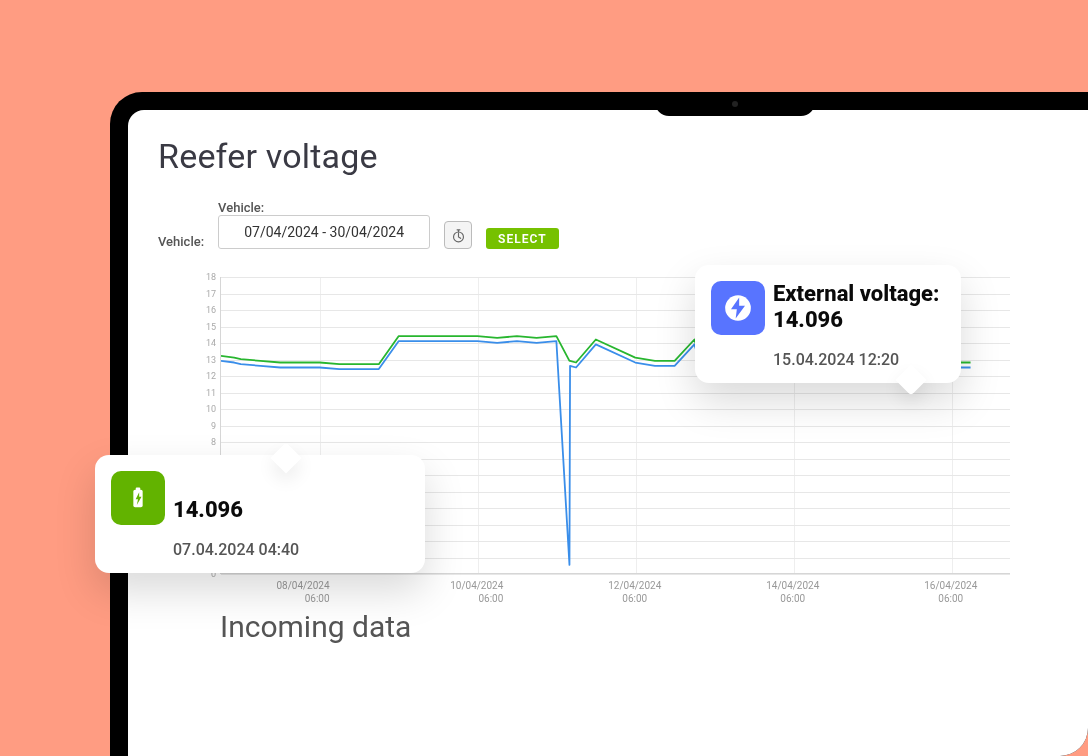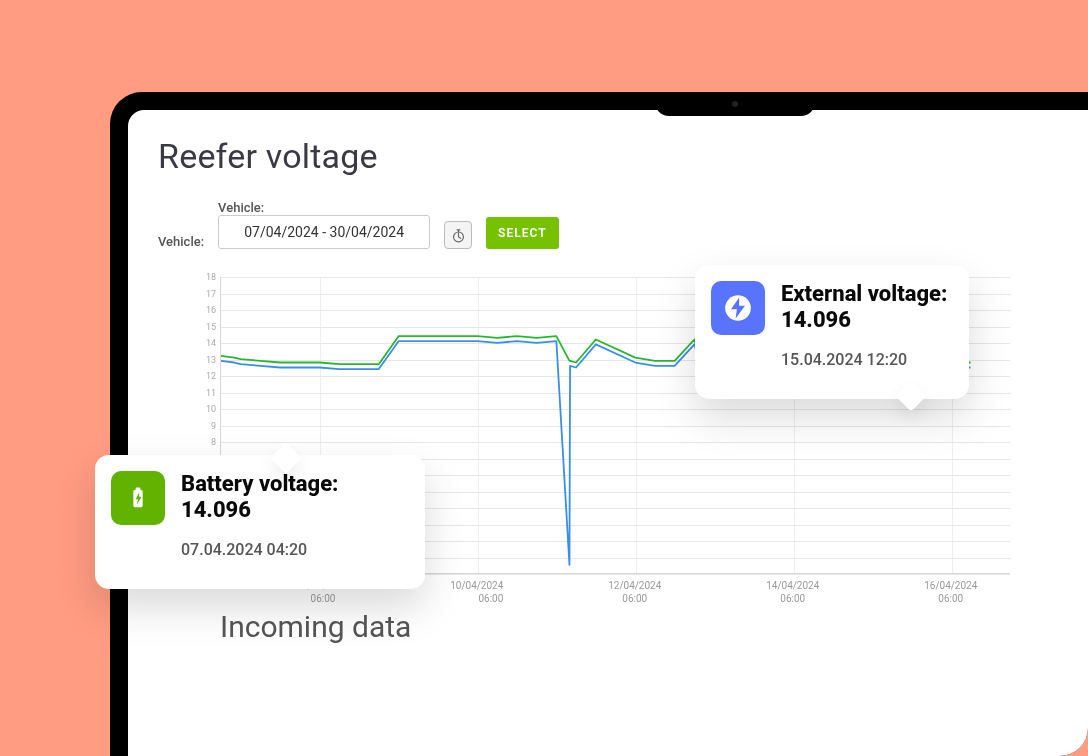--- a/index.html
+++ b/index.html
@@ -104,7 +104,7 @@
   }
   .clock-btn svg { width: 17px; height: 17px; }
   .select-btn {
-    height: 32px;
+    height: 21px;
     padding: 0 12px;
     background: #76c100;
     border-radius: 3px;

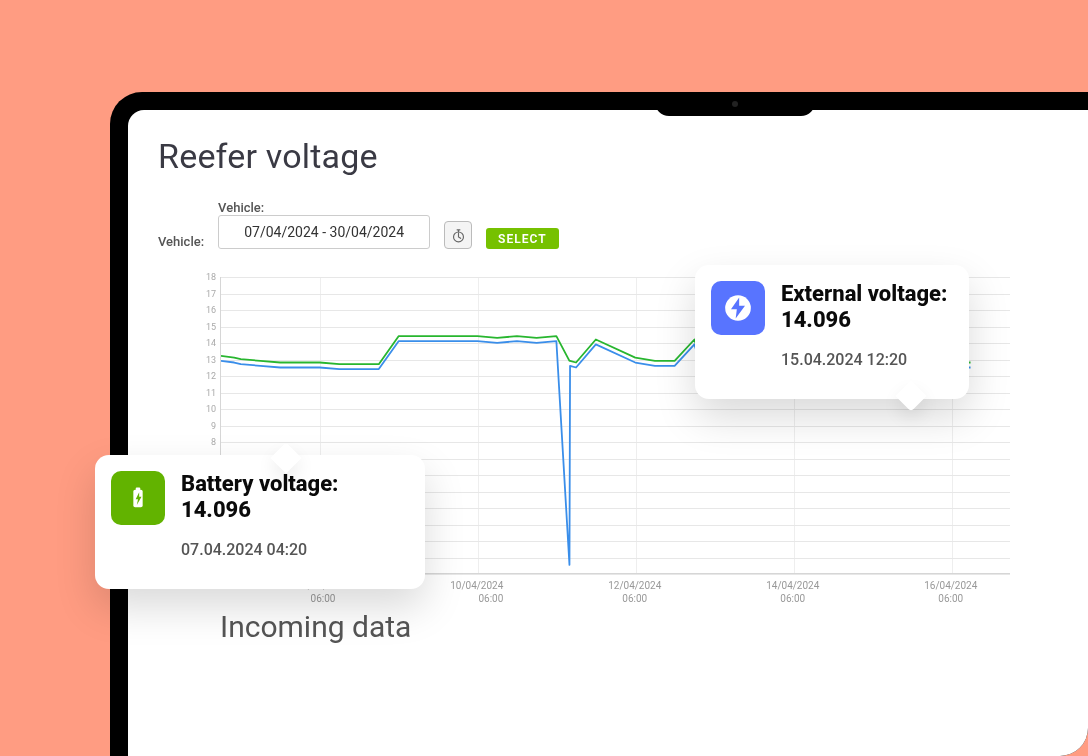--- a/index.html
+++ b/index.html
@@ -198,8 +198,8 @@
     border-radius: 14px;
     box-shadow: 0 18px 40px rgba(0,0,0,0.15);
     display: flex;
-    gap: 16px;
-    padding: 16px 22px 30px 16px;
+    gap: 8px;
+    padding: 16px 22px 14px 16px;
     align-items: flex-start;
     z-index: 100;
   }

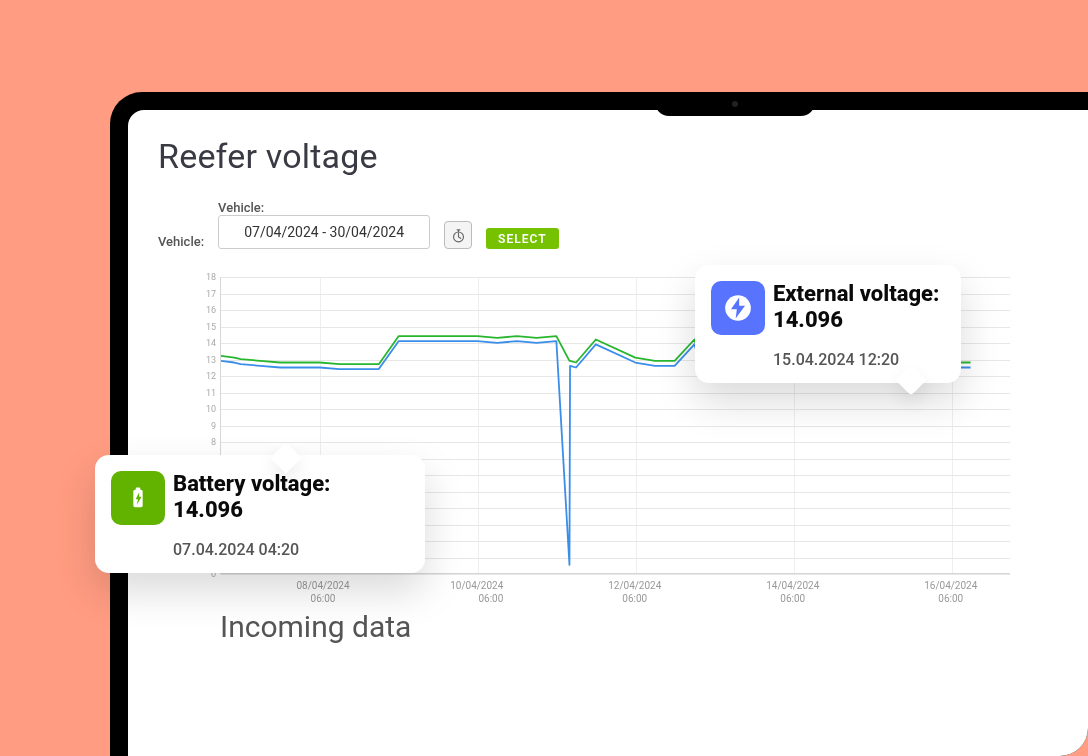--- a/index.html
+++ b/index.html
@@ -365,7 +365,7 @@
   </div>
   <div class="tip-body">
     <p class="tip-title">
-      <span>Battery voltage:</span><br>
+      <br>
       <span>14.096</span>
     </p>
     <span class="tip-sub">07.04.2024  04:20</span>

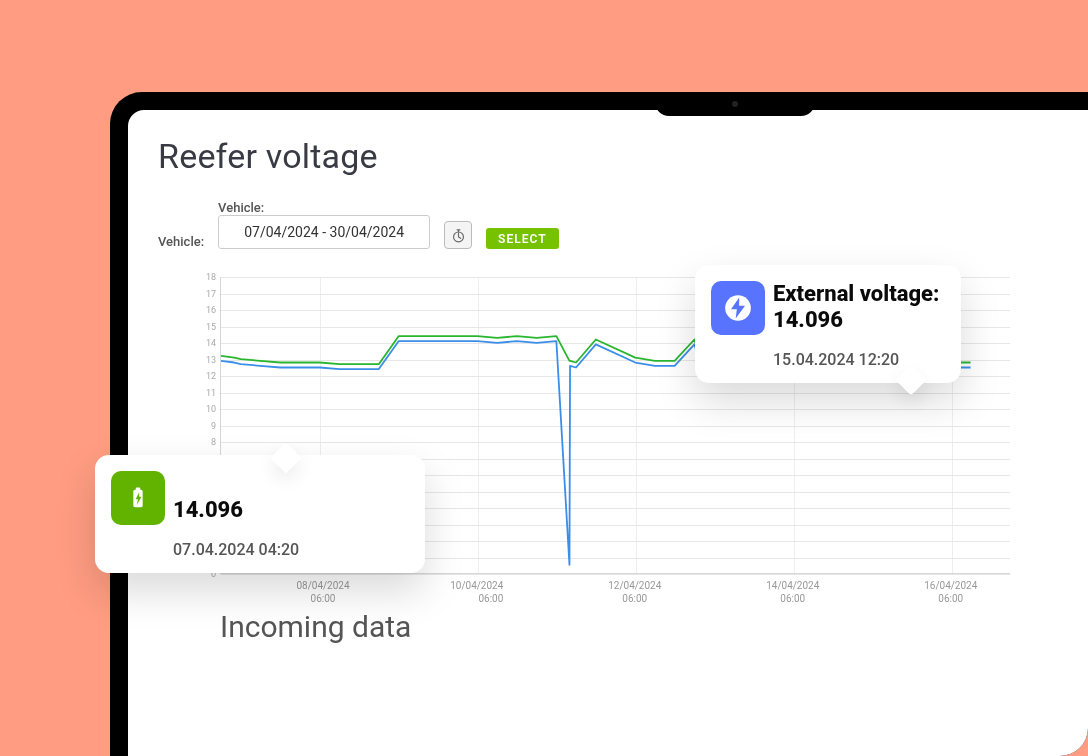--- a/index.html
+++ b/index.html
@@ -368,7 +368,7 @@
       <br>
       <span>14.096</span>
     </p>
-    <span class="tip-sub">07.04.2024  04:20</span>
+    <span class="tip-sub">07.04.2024  04:40</span>
   </div>
 </div>
 

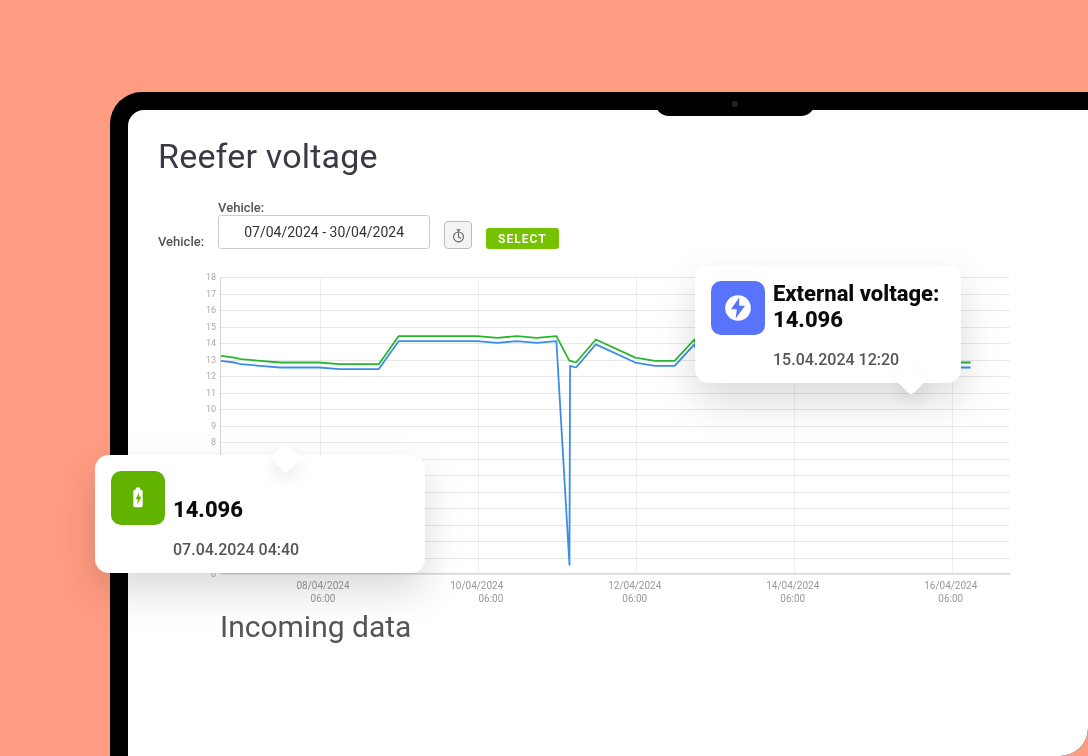--- a/index.html
+++ b/index.html
@@ -325,7 +325,7 @@
           </svg>
       </div>
       <div class="x-ticks" id="x-ticks">
-          <div class="x-tick" style="left: 103px;">08/04/2024<br>06:00</div>
+          <div class="x-tick" style="left: 83px; text-align: right;">08/04/2024<br>06:00</div>
           <div class="x-tick" style="left: 256.75px; text-align: right;">10/04/2024<br>06:00</div>
           <div class="x-tick" style="left: 414.75px;">12/04/2024<br>06:00</div>
           <div class="x-tick" style="left: 572.75px;">14/04/2024<br>06:00</div>

